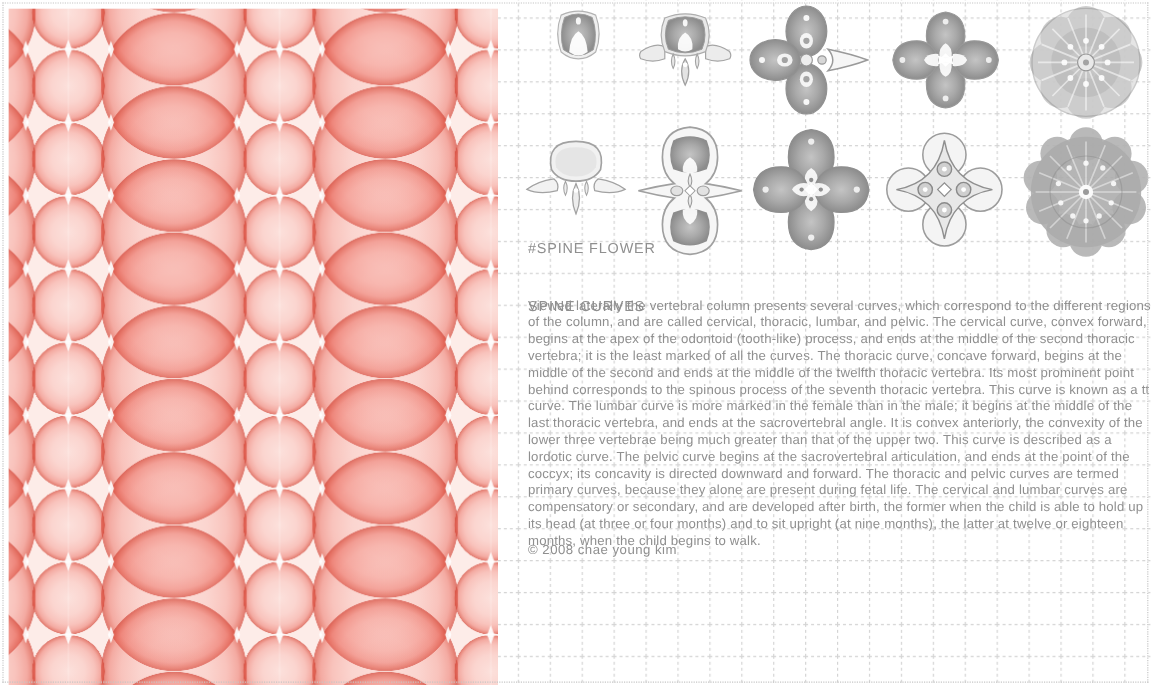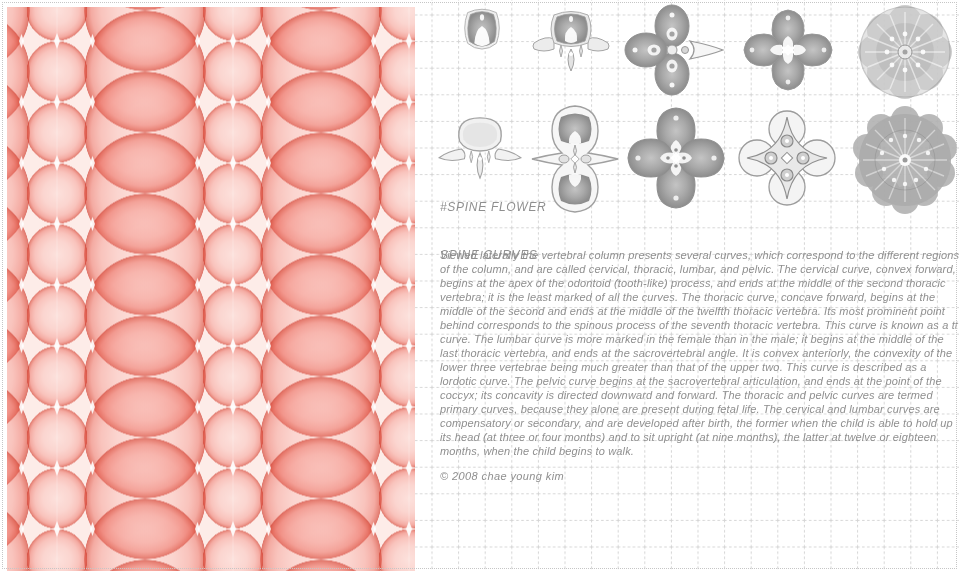--- a/index.html
+++ b/index.html
@@ -6,7 +6,6 @@
   #page{
     position:relative;width:959px;height:571px;background:#ffffff;overflow:hidden;
     font-family:"Liberation Sans",sans-serif;
-    font-style:italic;
   }
   .dotted-frame{position:absolute;inset:2px;border:1px dotted #c6c6c6;pointer-events:none;z-index:9;}
   

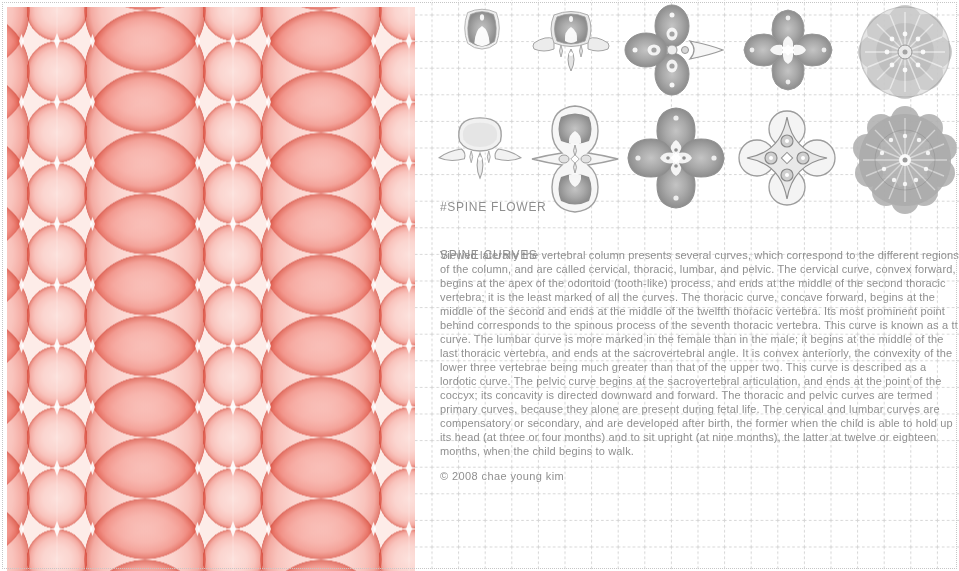--- a/index.html
+++ b/index.html
@@ -22,7 +22,7 @@
   .tag{position:absolute;left:0;top:0;font-size:12px;letter-spacing:.7px;white-space:nowrap;}
   .heading{position:absolute;left:0;top:48px;font-size:12px;letter-spacing:.7px;white-space:nowrap;}
   .body-text{position:absolute;left:0;top:48px;width:522px;font-size:11px;line-height:14px;letter-spacing:.15px;}
-  .copyright{position:absolute;left:0;top:270px;font-size:11px;letter-spacing:.4px;white-space:nowrap;text-align:center;}
+  .copyright{position:absolute;left:0;top:253px;font-size:11px;letter-spacing:.4px;white-space:nowrap;text-align:center;}
 </style>
 </head>
 <body>

